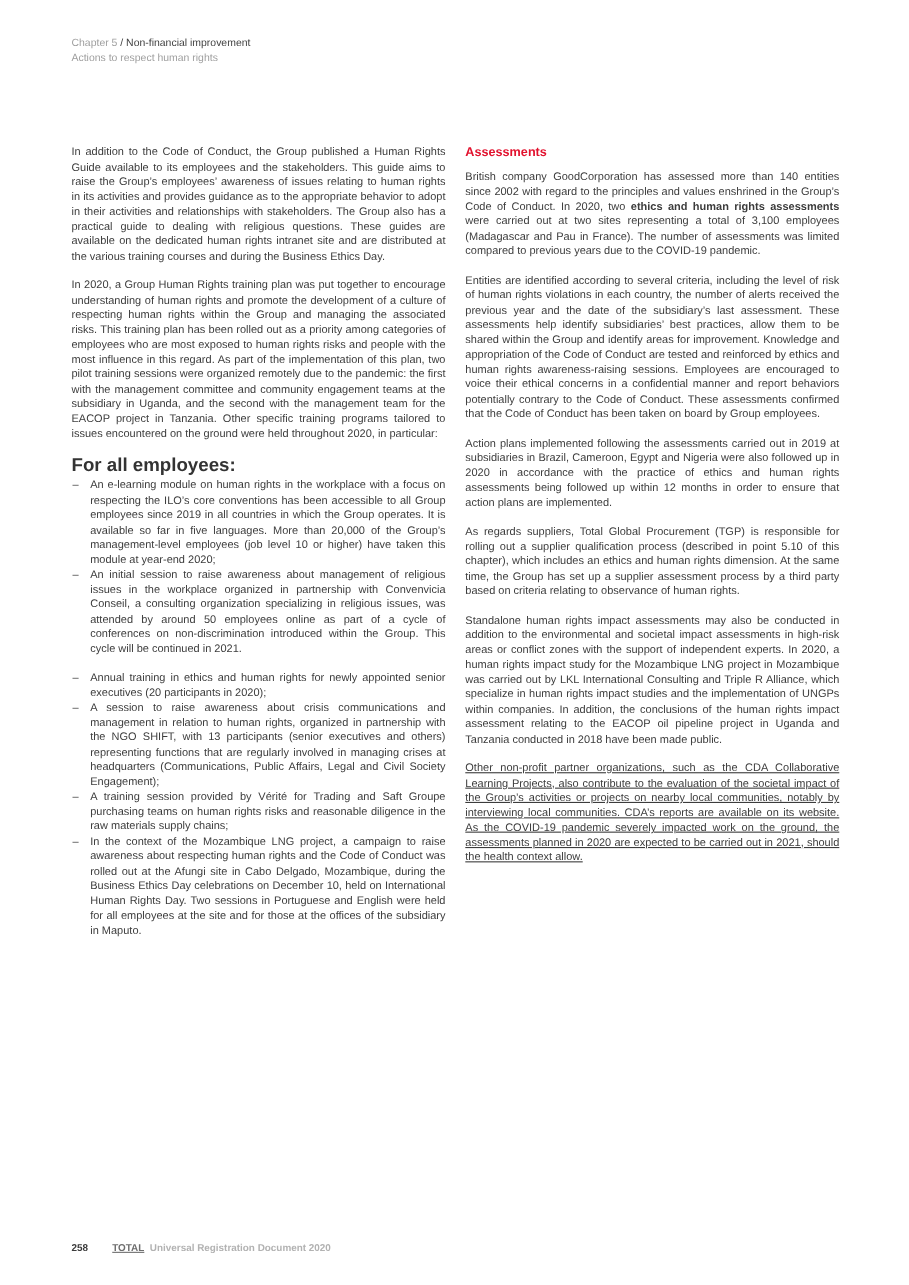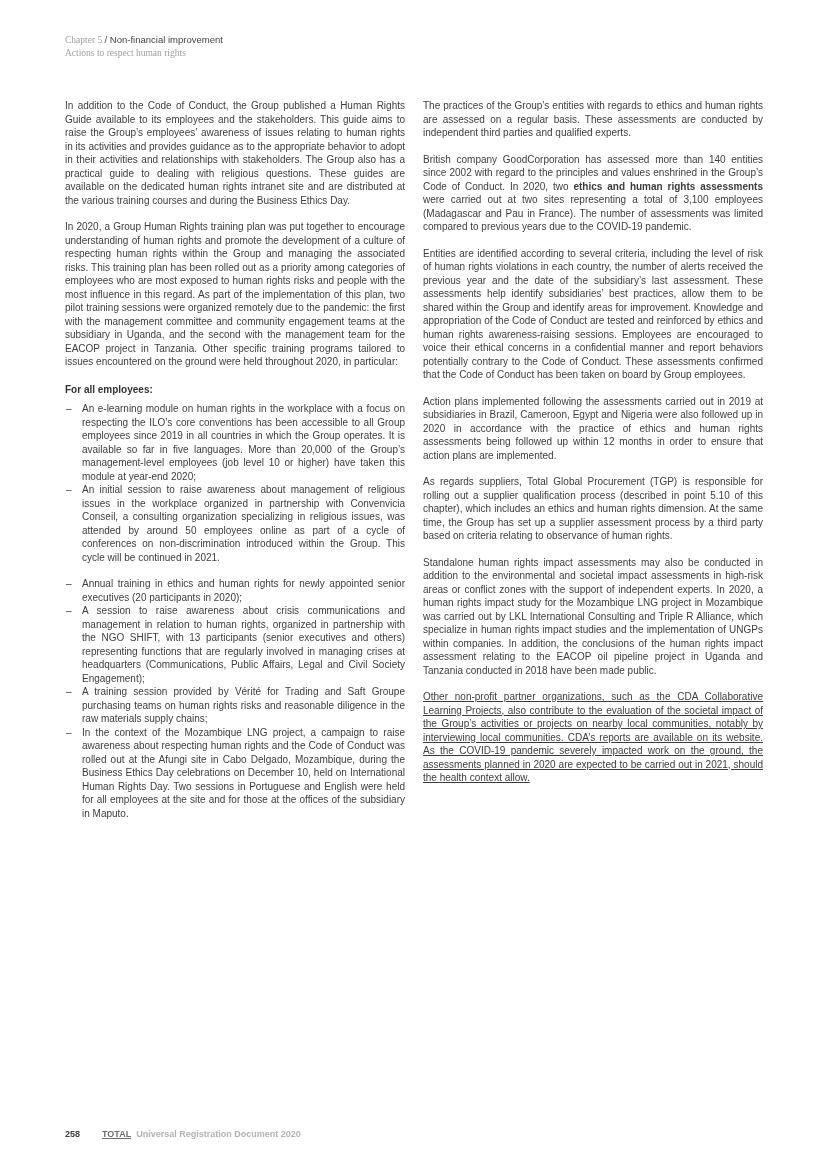--- a/index.html
+++ b/index.html
@@ -25,7 +25,7 @@
     font-size: 9.5px;
     line-height: 13px;
   }
-  .page-header .muted { color: #9f9f9f; font-family: Liberation Serif, serif; }
+  .page-header .muted { color: #9f9f9f; }
   .page-header .strong { color: #424242; }
 
   

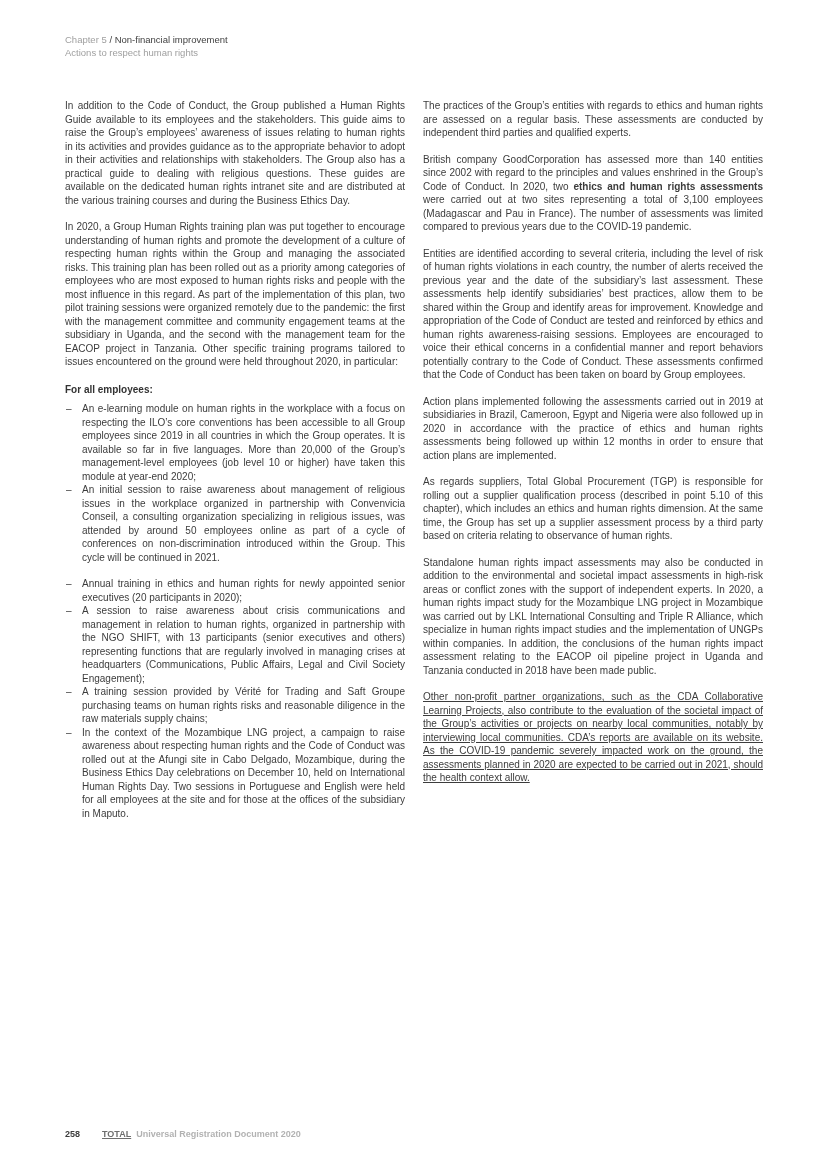--- a/index.html
+++ b/index.html
@@ -42,6 +42,7 @@
     font-size: 10px;
     line-height: 13.5px;
     text-align: justify;
+    margin-top: 33px;
   }
   .para {
     margin: 0 0 13px 0;

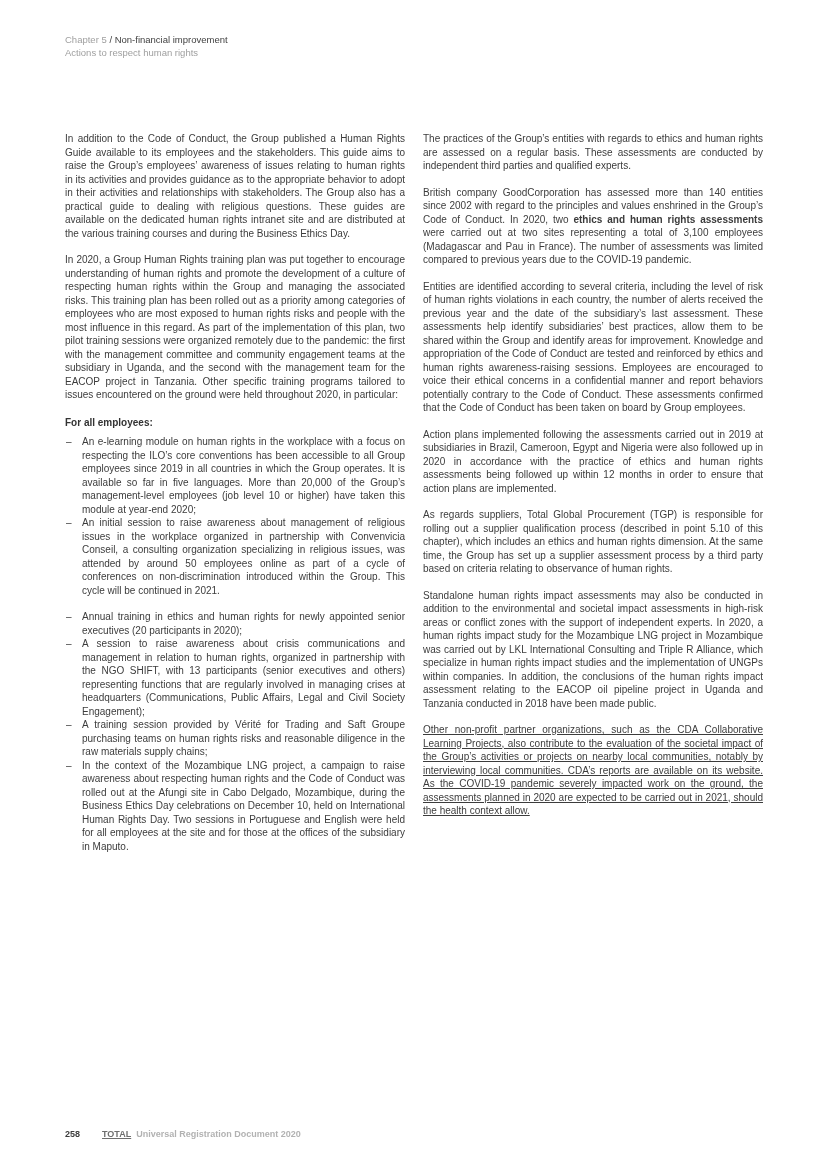--- a/index.html
+++ b/index.html
@@ -152,6 +152,7 @@
     </div>
 
     <div class="col">
+      <h2 class="red-heading">Assessments</h2>
 
       <p class="para">The practices of the Group’s entities with regards to ethics and human rights are assessed on a regular basis. These assessments are conducted by independent third parties and qualified experts.</p>
 

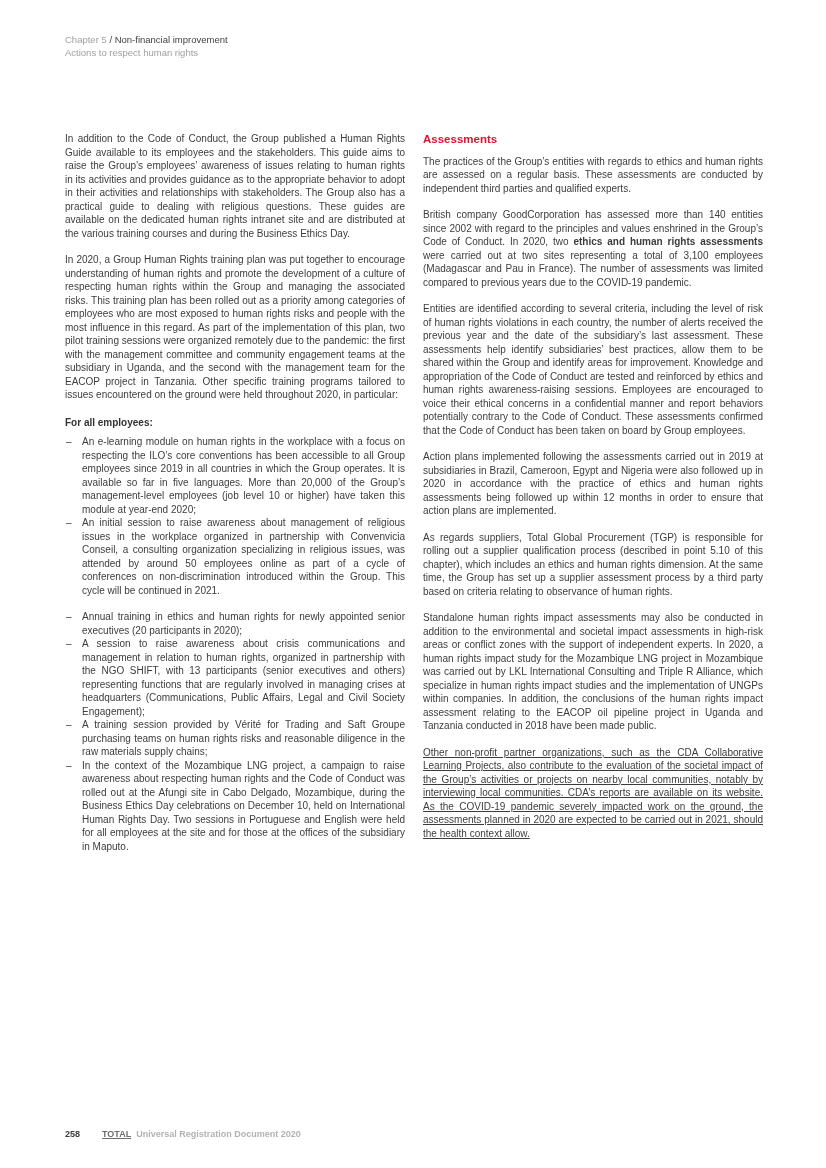--- a/index.html
+++ b/index.html
@@ -154,7 +154,6 @@
     <div class="col">
       <h2 class="red-heading">Assessments</h2>
 
-      <p class="para">The practices of the Group’s entities with regards to ethics and human rights are assessed on a regular basis. These assessments are conducted by independent third parties and qualified experts.</p>
 
       <p class="para"><span>British company GoodCorporation has assessed more than 140 entities since 2002 with regard to the principles and values enshrined in the Group’s Code of Conduct. In 2020, two </span><strong>ethics and human rights assessments</strong><span> were carried out at two sites representing a total of 3,100 employees (Madagascar and Pau in France). The number of assessments was limited compared to previous years due to the COVID-19 pandemic.</span></p>
 

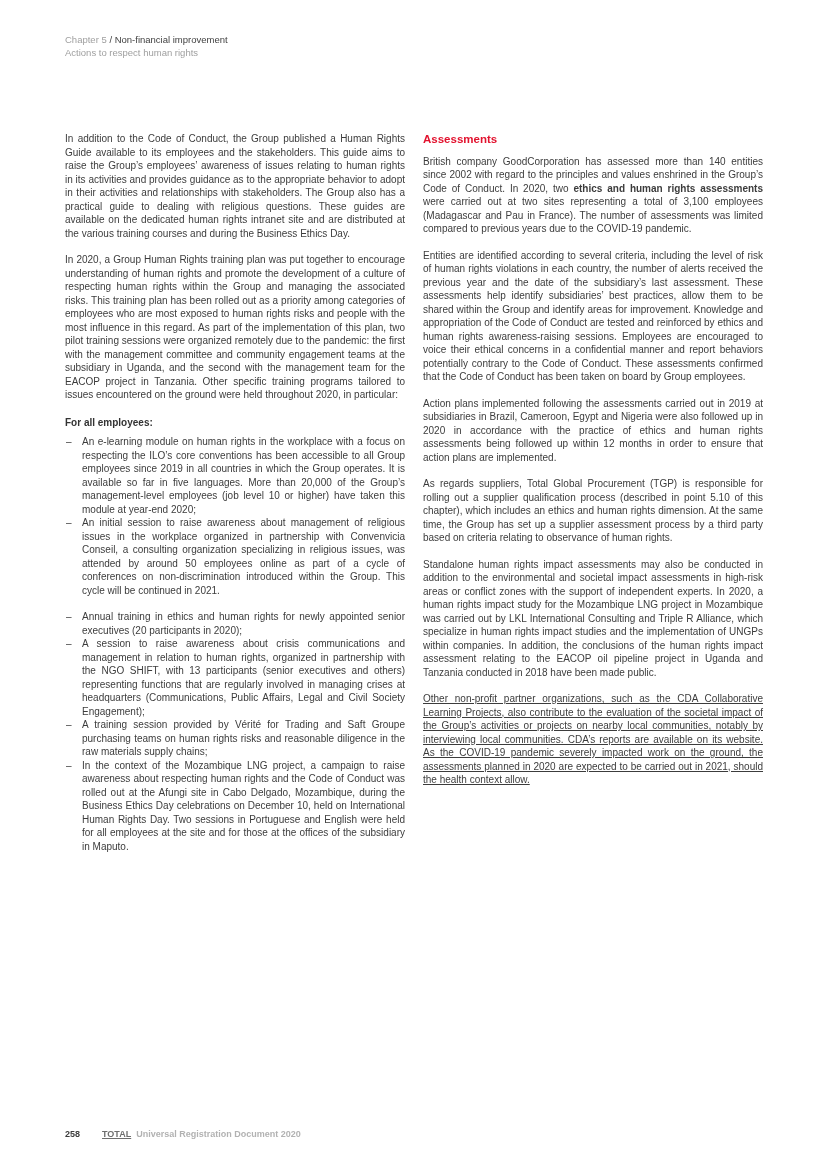--- a/index.html
+++ b/index.html
@@ -50,7 +50,7 @@
   .para:last-child { margin-bottom: 0; text-decoration: underline; }
 
   .sub-heading {
-    font-size: 10px;
+    font-size: 17px;
     font-weight: bold;
     color: #333333;
     text-align: left;

